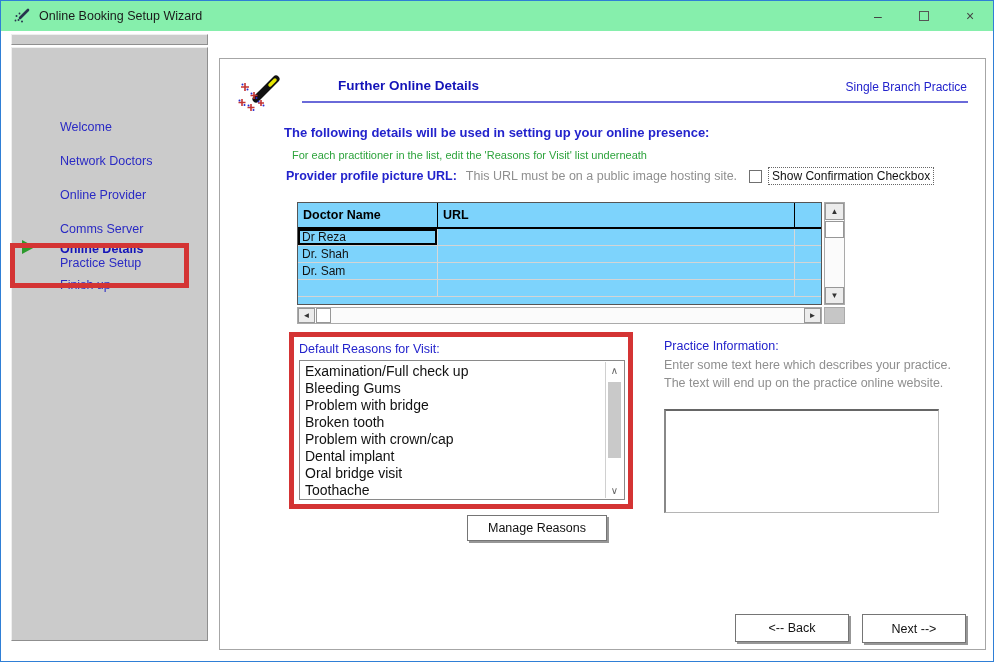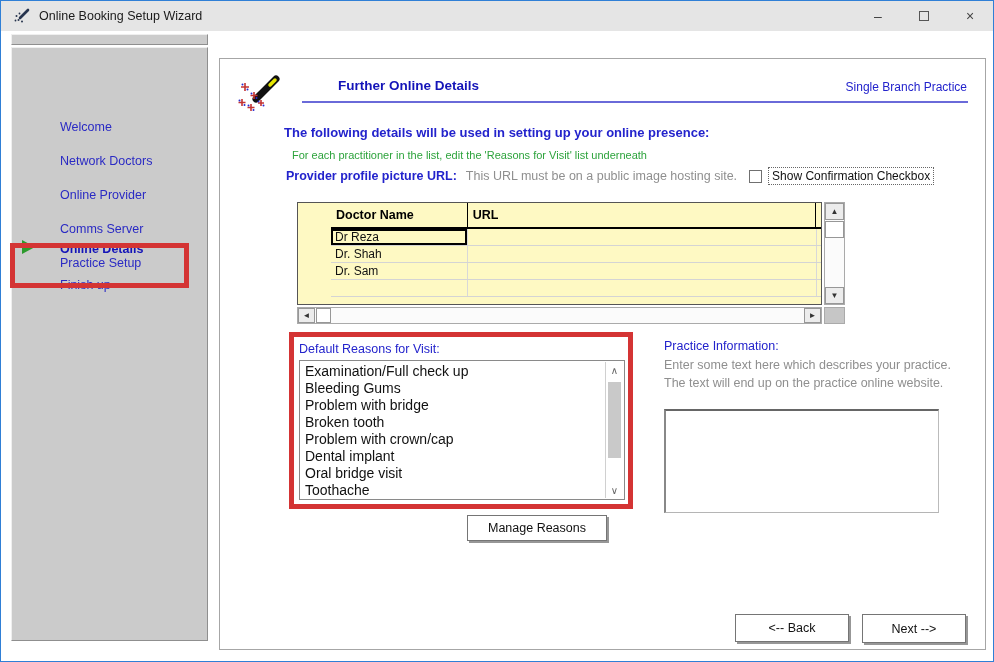--- a/index.html
+++ b/index.html
@@ -10,7 +10,7 @@
     font-family: "Liberation Sans", sans-serif;
   }
   
-  .titlebar { position: absolute; left: 0; top: 0; width: 100%; height: 30px; background: #e5e5e5; display: flex; align-items: center; }
+  .titlebar { position: absolute; left: 0; top: 0; width: 100%; height: 30px; background: #86efac; display: flex; align-items: center; }
   .titlebar .app-icon { margin-left: 12px; width: 18px; height: 18px; }
   .titlebar .title { margin-left: 8px; font-size: 12.5px; color: #1a1a1a; }
   .win-controls { margin-left: auto; display: flex; height: 30px; }

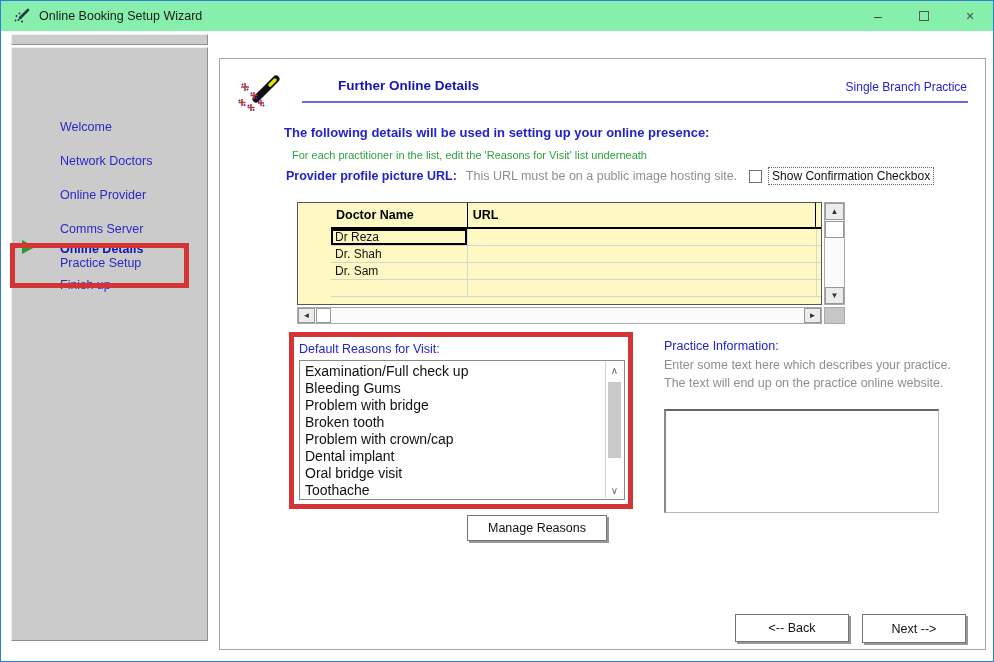--- a/index.html
+++ b/index.html
@@ -41,7 +41,7 @@
   .cb-label { margin-left: 6px; font-size: 12px; color: #111; border: 1px dotted #666; padding: 1px 3px; }
   
   .table-outer { position: absolute; left: 77px; top: 143px; width: 548px; height: 122px; }
-  .grid { position: absolute; left: 0; top: 0; width: 525px; height: 103px; border: 1px solid #555; background: #fef9c3; overflow: hidden; padding-left: 33px; }
+  .grid { position: absolute; left: 0; top: 0; width: 525px; height: 103px; border: 1px solid #555; background: #7dd3fc; overflow: hidden; }
   .g-head { display: flex; height: 26px; border-bottom: 2px solid #000; }
   .g-head .hc { font-size: 12.5px; font-weight: bold; color: #000; line-height: 24px; padding-left: 5px; }
   .hc-name { width: 140px; border-right: 1px solid #000; }

